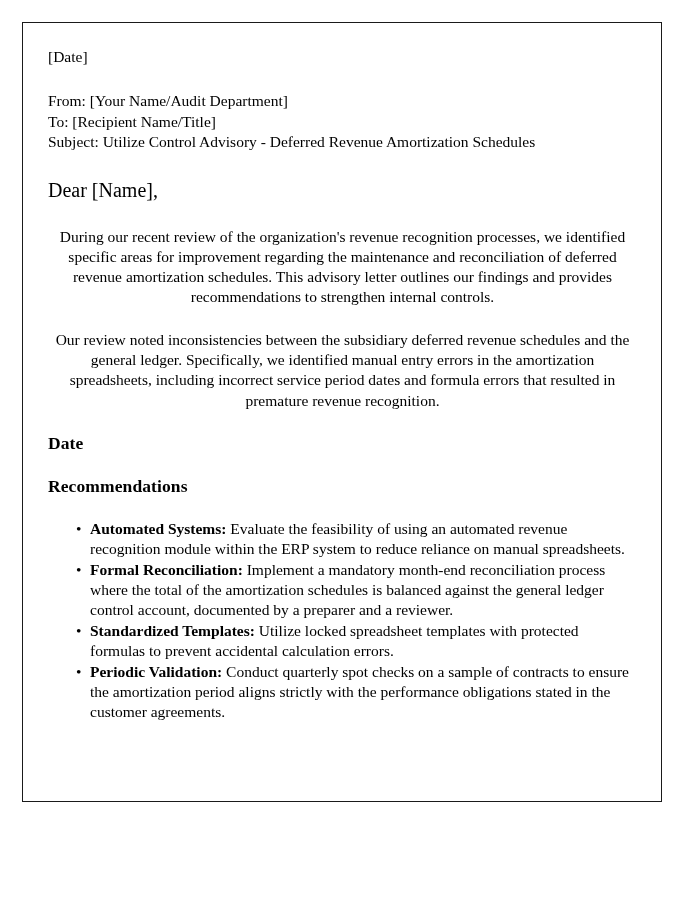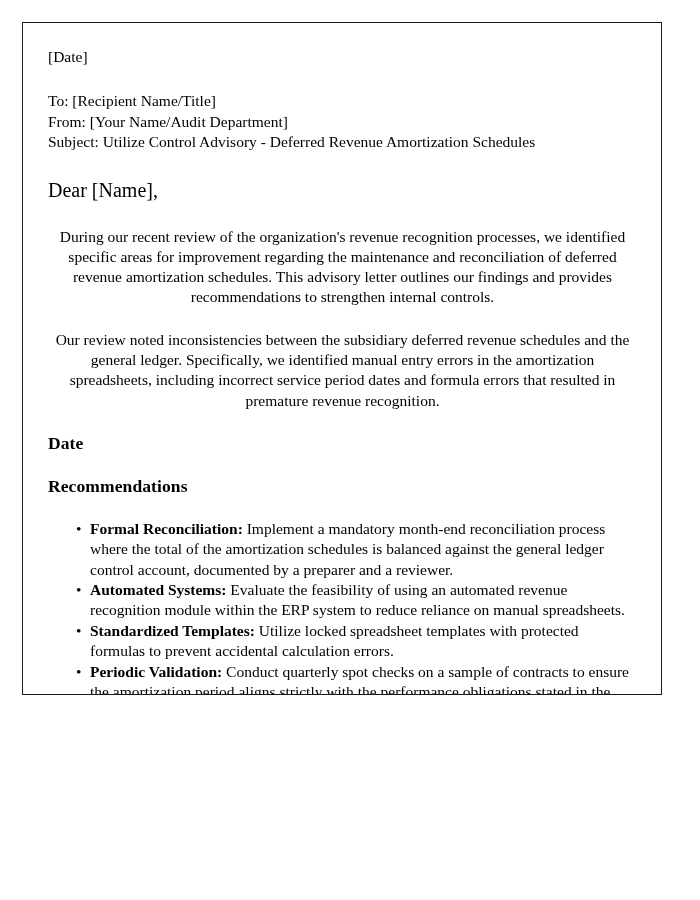--- a/index.html
+++ b/index.html
@@ -20,7 +20,7 @@
     left: 22px;
     top: 22px;
     width: 640px;
-    height: 673px;
+    height: 780px;
     border: 1.5px solid #1a1a1a;
     background: #ffffff;
     box-sizing: border-box;

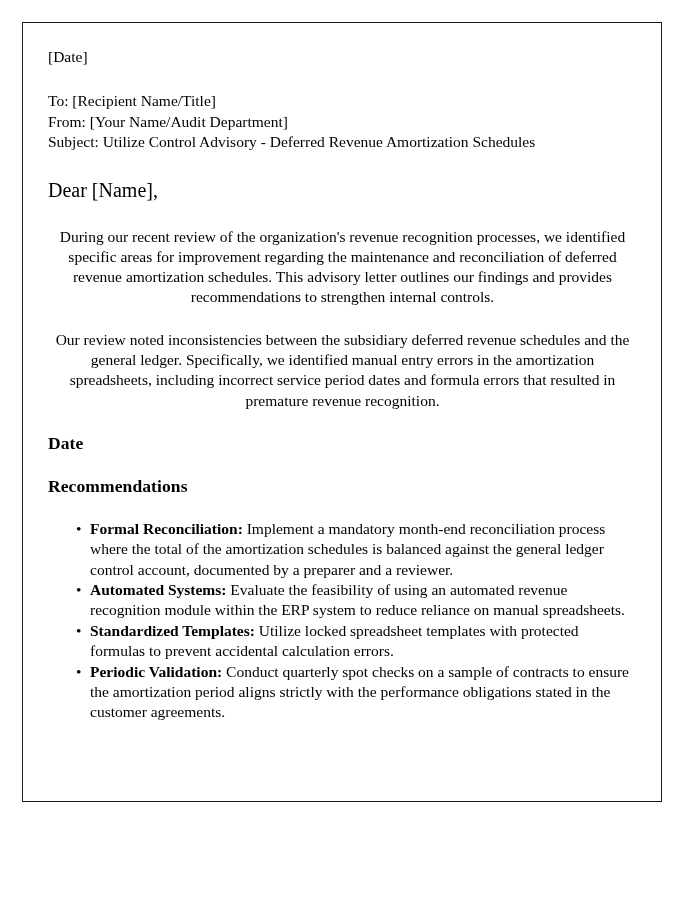--- a/index.html
+++ b/index.html
@@ -105,8 +105,8 @@
     <div class="letter-date">[Date]</div>
 
     <div class="meta-block">
+      <div class="meta-line">From: [Your Name/Audit Department]</div>
       <div class="meta-line">To: [Recipient Name/Title]</div>
-      <div class="meta-line">From: [Your Name/Audit Department]</div>
       <div class="meta-line">Subject: Utilize Control Advisory - Deferred Revenue Amortization Schedules</div>
     </div>
 

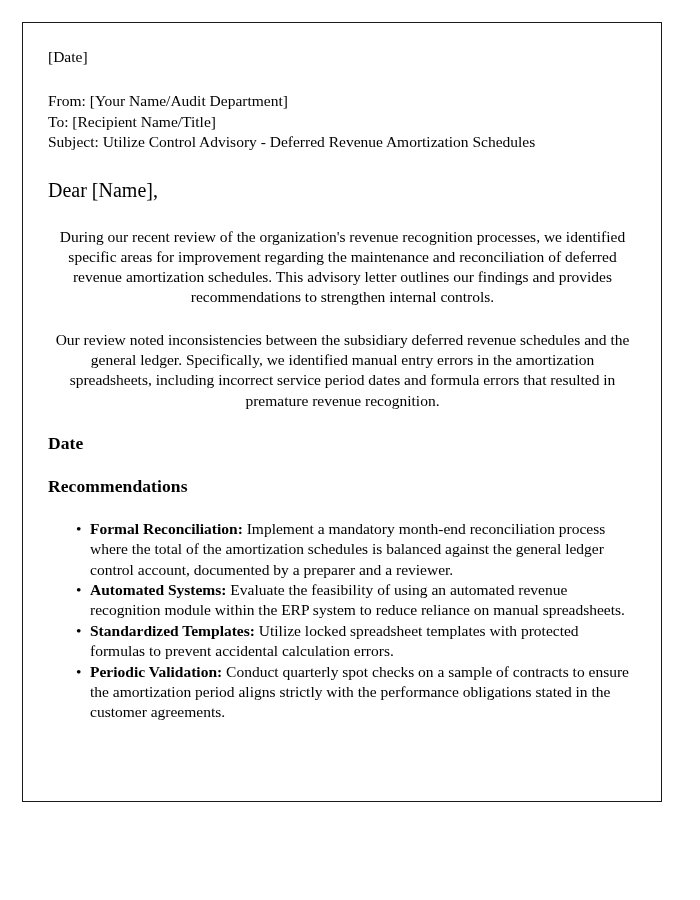--- a/index.html
+++ b/index.html
@@ -121,10 +121,10 @@
     <h2 class="section-heading">Recommendations</h2>
     <ul class="rec-list">
       <li>
-        <span class="rec-term">Formal Reconciliation:</span><span> Implement a mandatory month-end reconciliation process where the total of the amortization schedules is balanced against the general ledger control account, documented by a preparer and a reviewer.</span>
+        <span class="rec-term">Automated Systems:</span><span> Evaluate the feasibility of using an automated revenue recognition module within the ERP system to reduce reliance on manual spreadsheets.</span>
       </li>
       <li>
-        <span class="rec-term">Automated Systems:</span><span> Evaluate the feasibility of using an automated revenue recognition module within the ERP system to reduce reliance on manual spreadsheets.</span>
+        <span class="rec-term">Formal Reconciliation:</span><span> Implement a mandatory month-end reconciliation process where the total of the amortization schedules is balanced against the general ledger control account, documented by a preparer and a reviewer.</span>
       </li>
       <li>
         <span class="rec-term">Standardized Templates:</span><span> Utilize locked spreadsheet templates with protected formulas to prevent accidental calculation errors.</span>

